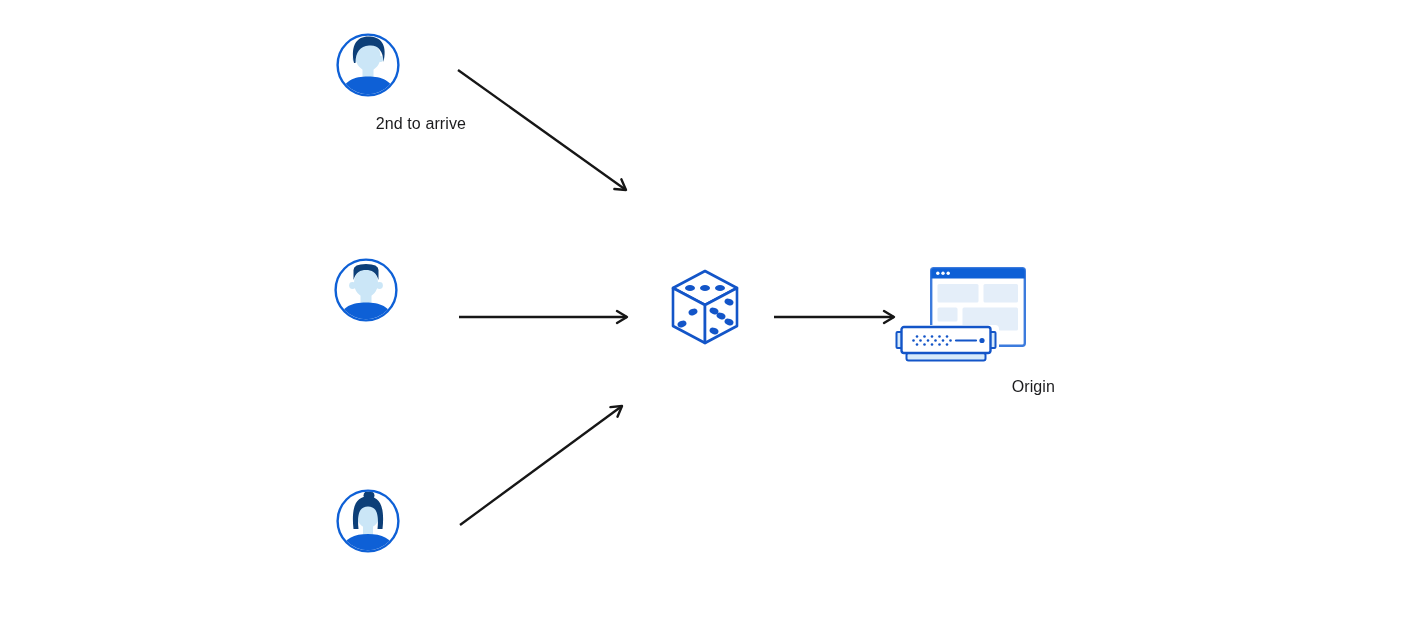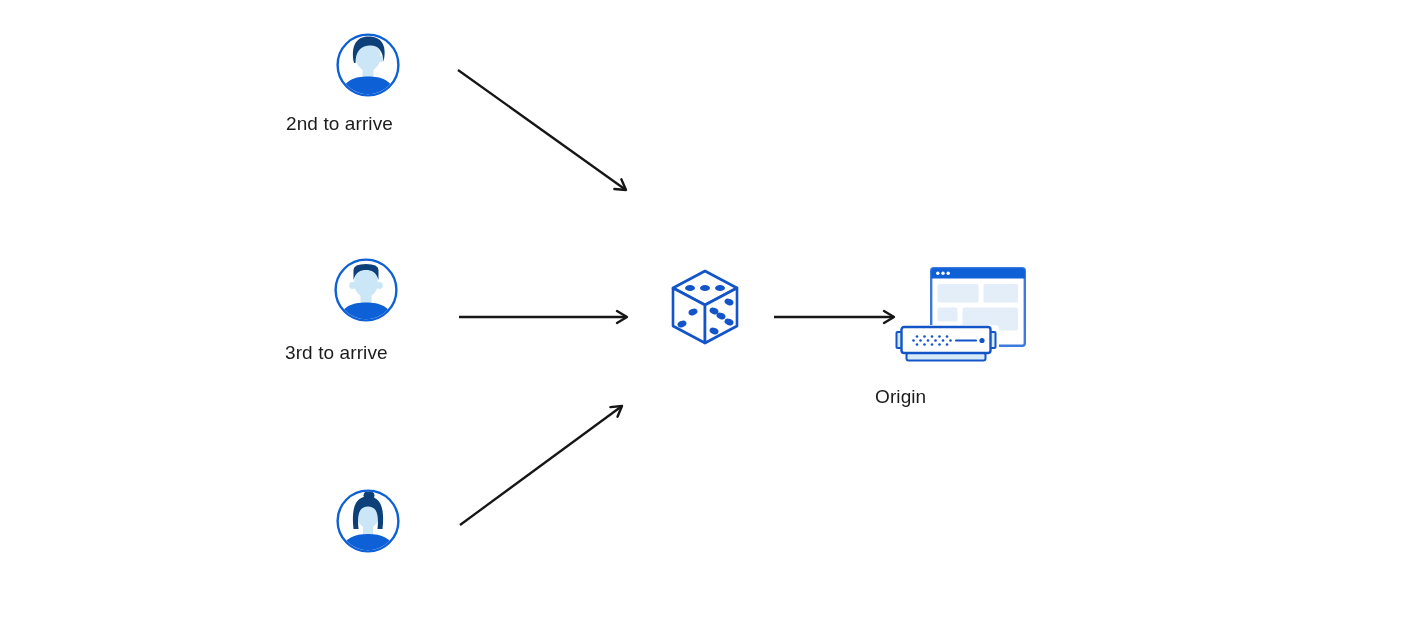--- a/index.html
+++ b/index.html
@@ -14,8 +14,8 @@
   .node-label{
     position:absolute;
     width:180px;
-    text-align:left;
-    font-size:19px;
+    text-align:right;
+    font-size:16px;
     line-height:21px;
     color:var(--text-black,#1c1c1e);
     letter-spacing:.1px;

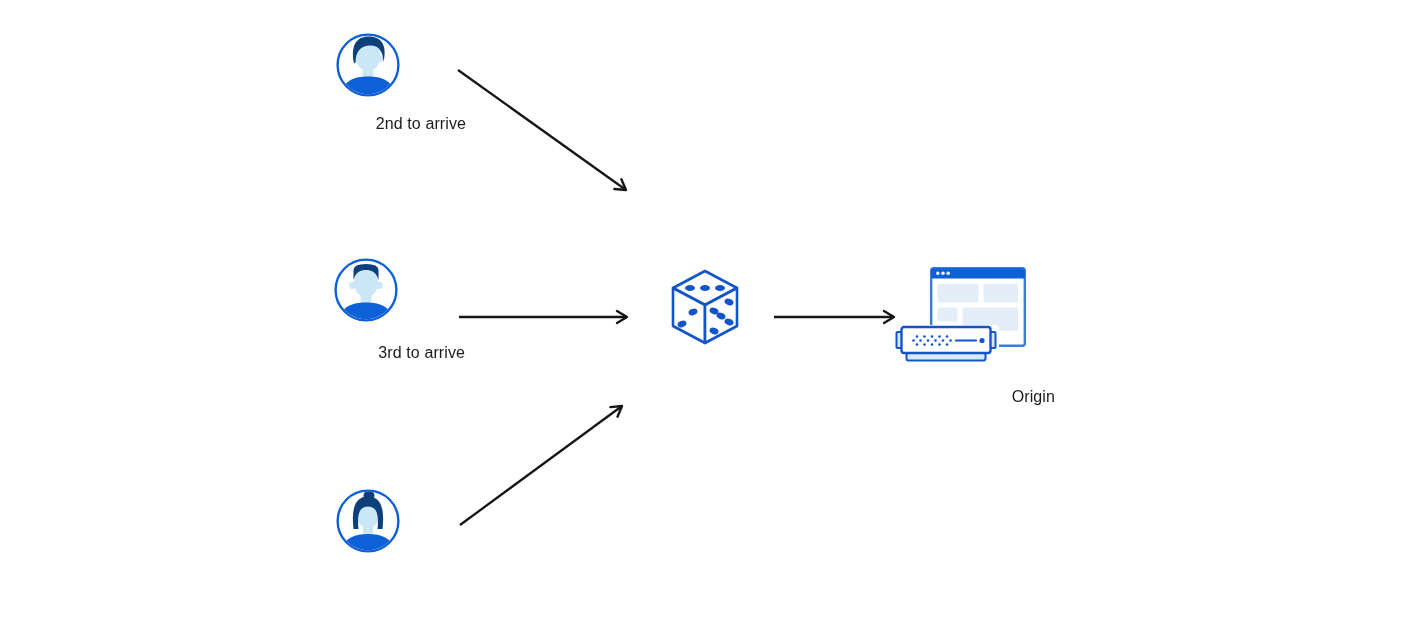--- a/index.html
+++ b/index.html
@@ -90,7 +90,6 @@
       </g>
     </svg>
   </div>
-  <div class="node-label" style="left:285px;top:342px;">3rd to arrive</div>
 
   <div class="abs" style="left:334px;top:487px;">
     <svg width="68" height="68" viewBox="0 0 68 68">

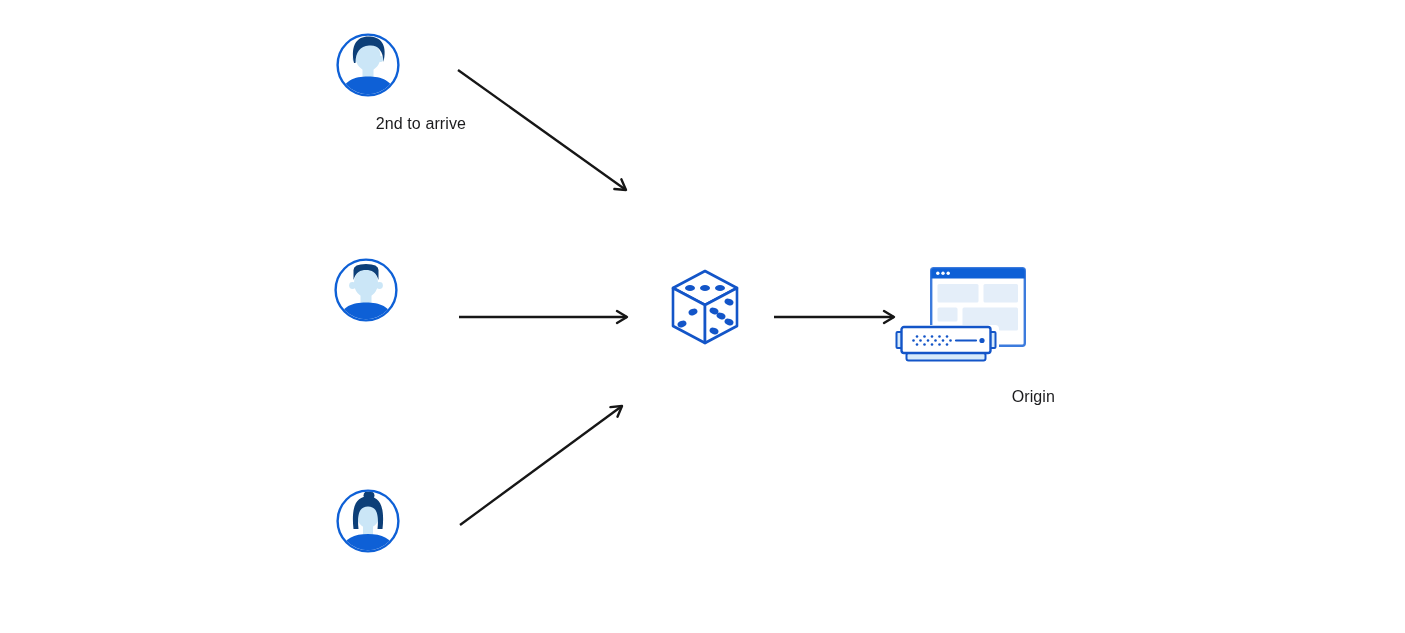--- a/index.html
+++ b/index.html
@@ -171,7 +171,7 @@
       <circle class="f-icon" cx="89" cy="15.5" r="2.6"></circle>
     </svg>
   </div>
-  <div class="node-label" style="left:875px;top:386px;">Origin</div>
+  <div class="node-label" style="left:875px;top:376px;">Origin</div>
 
 </div>
 

